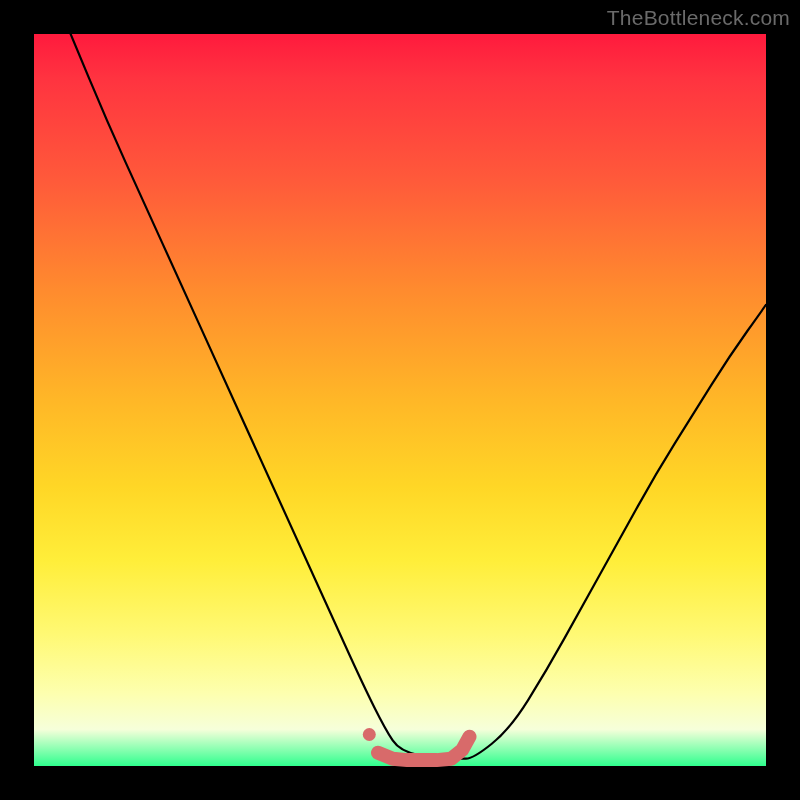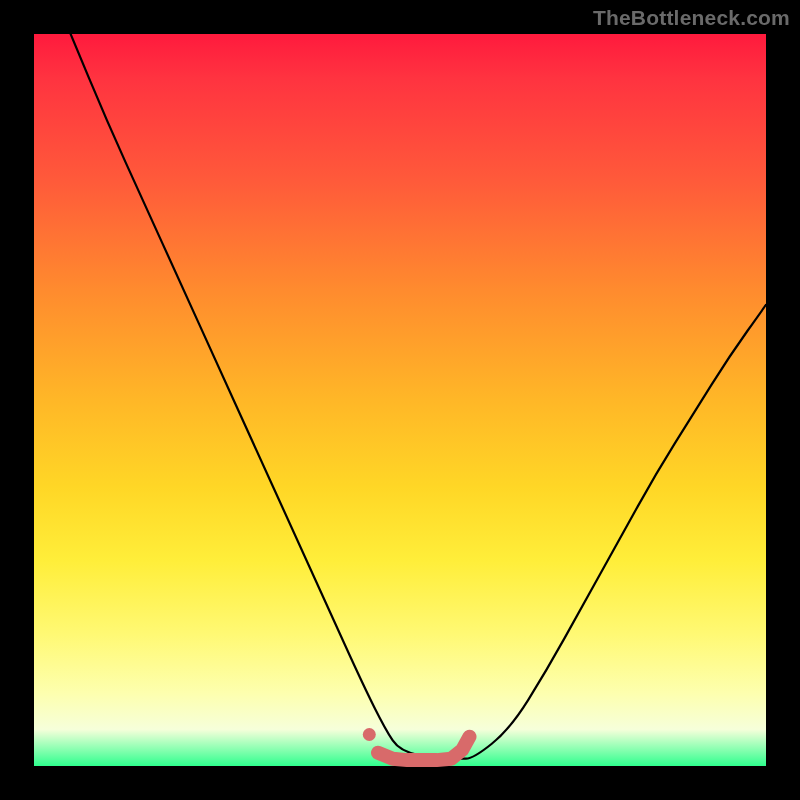--- a/index.html
+++ b/index.html
@@ -45,7 +45,7 @@
     right: 10px;
     color: #6a6a6a;
     font-size: 21px;
-    font-weight: 700;
+    font-weight: 400;
     letter-spacing: 0.2px;
     user-select: none;
   }

